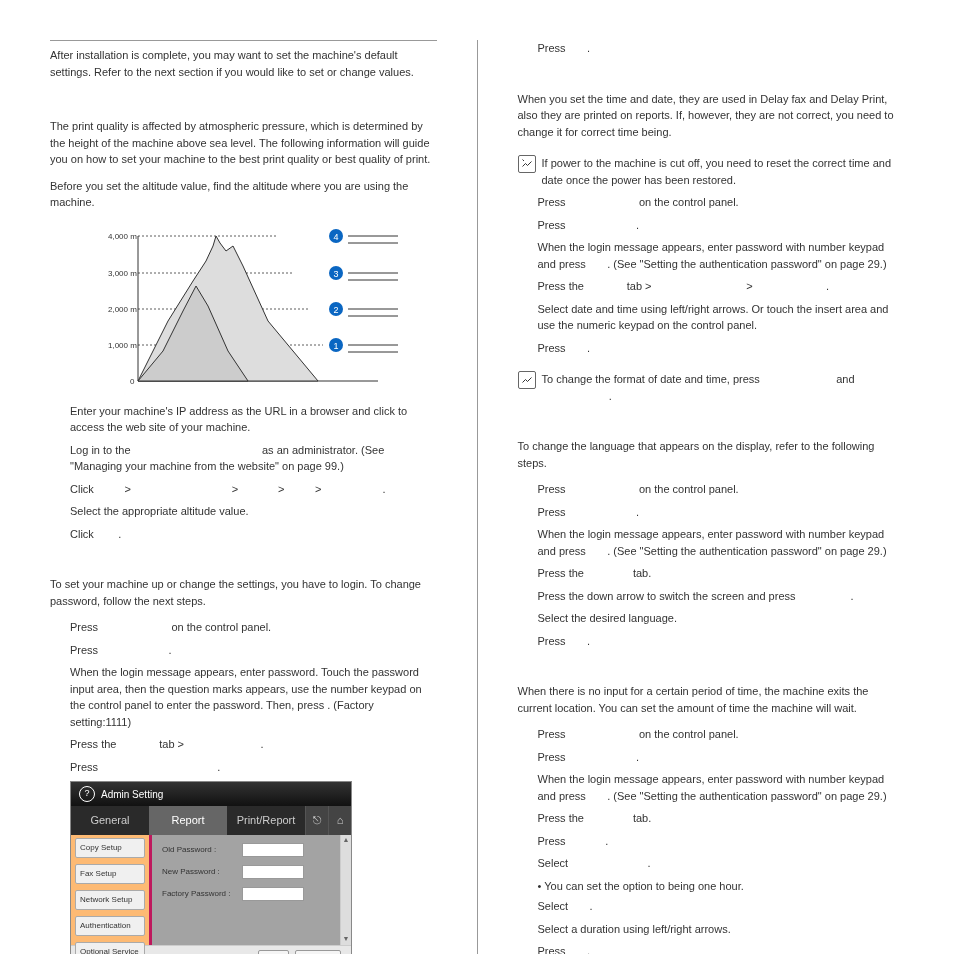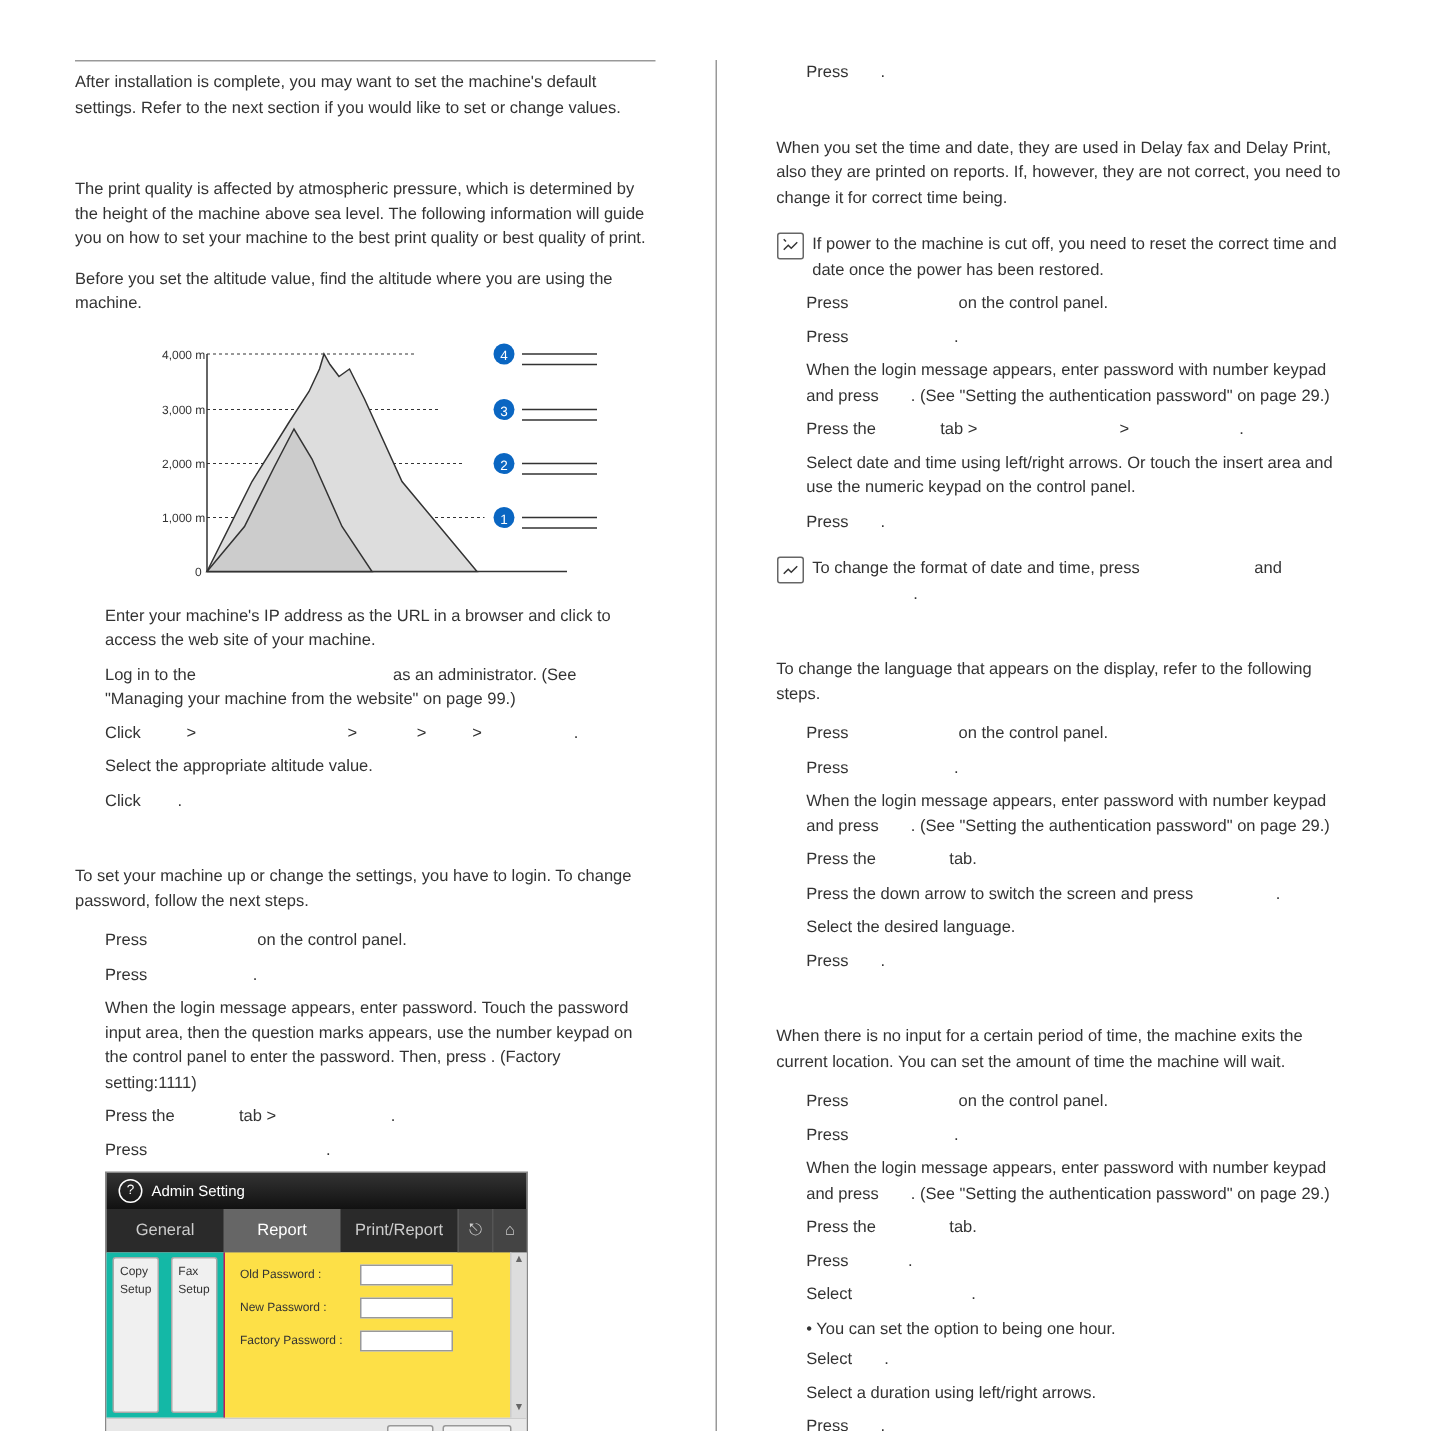--- a/index.html
+++ b/index.html
@@ -23,7 +23,7 @@
 .admin-tab.active{background:#666;color:#fff}
 .admin-tab.icon{flex:0 0 22px;background:#444;border-left:1px solid #555}
 .admin-body{display:flex;height:110px}
-.admin-side{width:78px;background:#14b8a6;border-right:1px solid #be185d;display:flex;flex-direction:row}
+.admin-side{width:78px;background:#fdba74;border-right:3px solid #be185d;display:flex;flex-direction:column}
 .admin-side-item{border:1px solid #aaa;border-radius:2px;margin:3px 4px;padding:3px 4px;font-size:8px;background:#f0f0f0}
 .admin-form{flex:1;padding:8px 10px;background:#fde047}
 .admin-row{display:flex;align-items:center;margin-bottom:8px;font-size:8px}

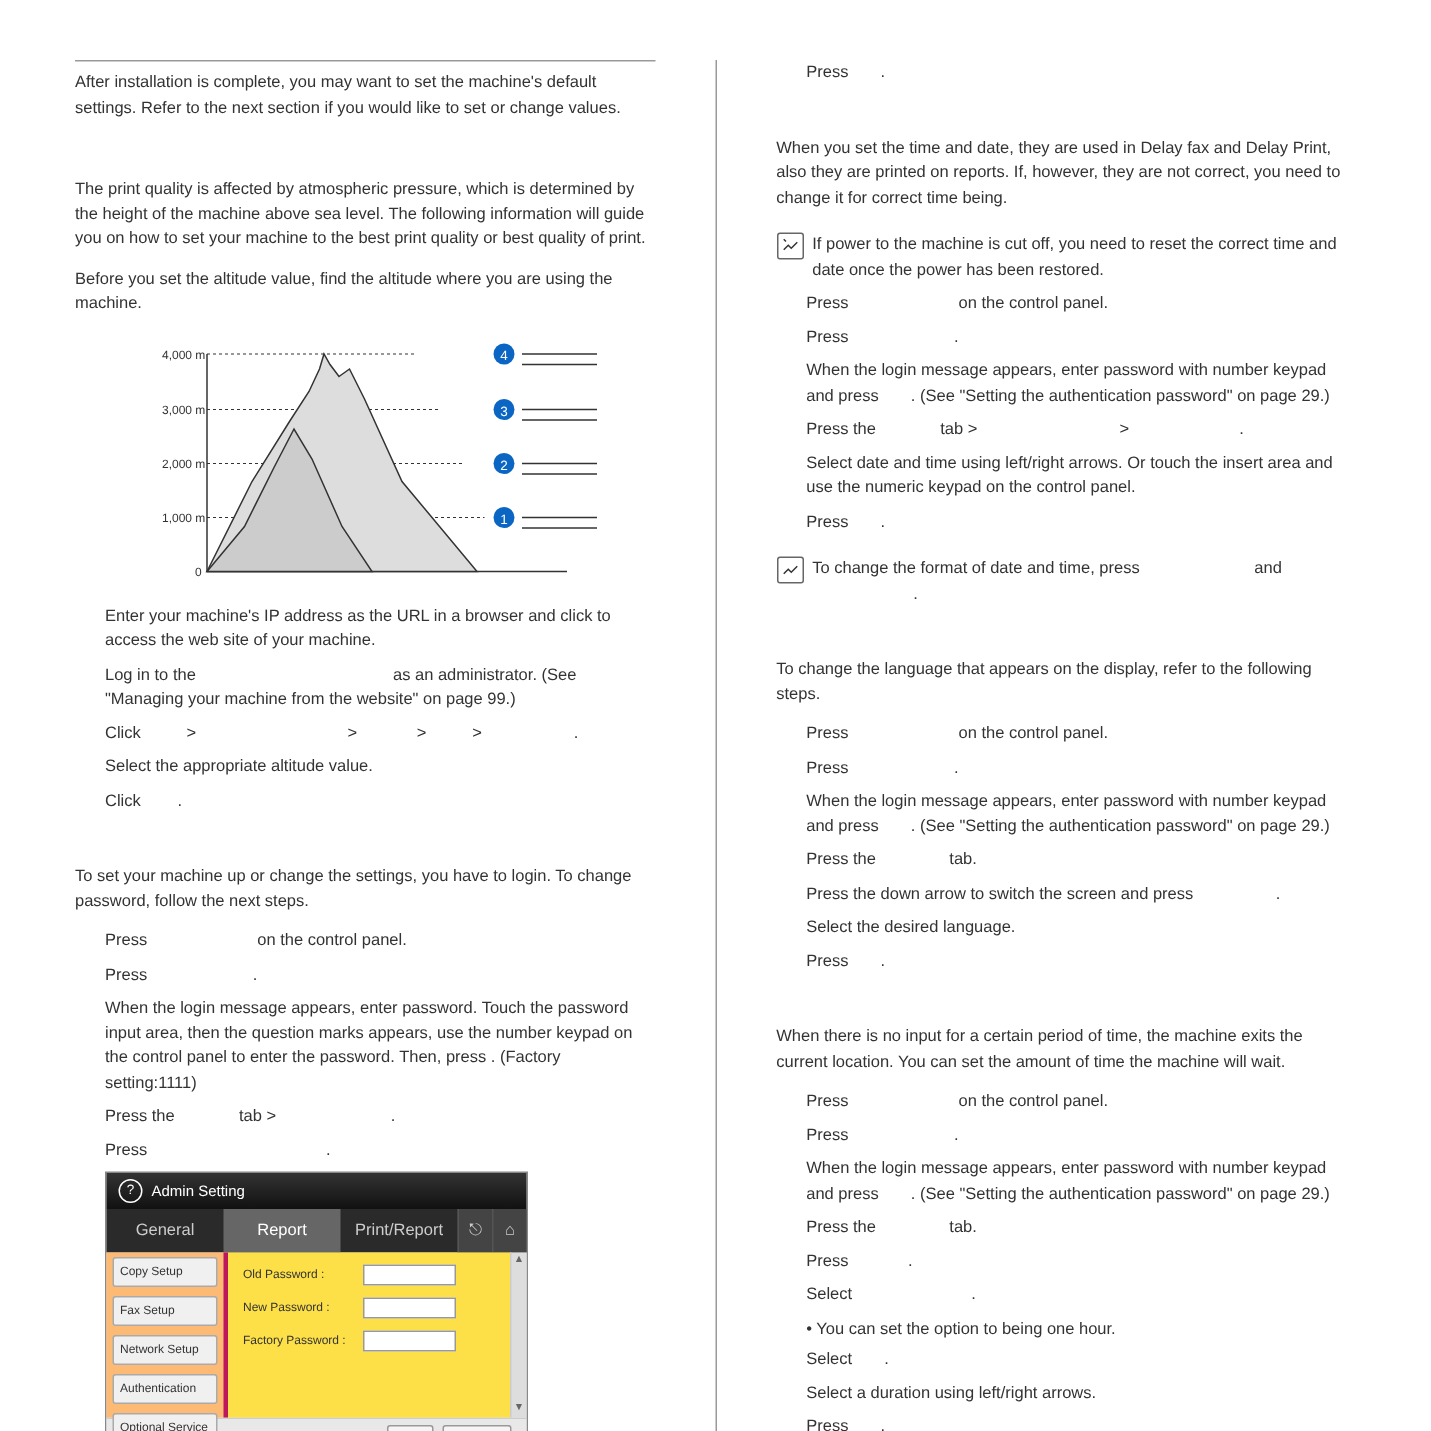--- a/index.html
+++ b/index.html
@@ -25,7 +25,7 @@
 .admin-body{display:flex;height:110px}
 .admin-side{width:78px;background:#fdba74;border-right:3px solid #be185d;display:flex;flex-direction:column}
 .admin-side-item{border:1px solid #aaa;border-radius:2px;margin:3px 4px;padding:3px 4px;font-size:8px;background:#f0f0f0}
-.admin-form{flex:1;padding:8px 10px;background:#fde047}
+.admin-form{flex:1;padding:8px 10px;background:#a3a3a3}
 .admin-row{display:flex;align-items:center;margin-bottom:8px;font-size:8px}
 .admin-row label{width:80px}
 .admin-row .inp{width:60px;height:12px;border:1px solid #999;background:#fff}

